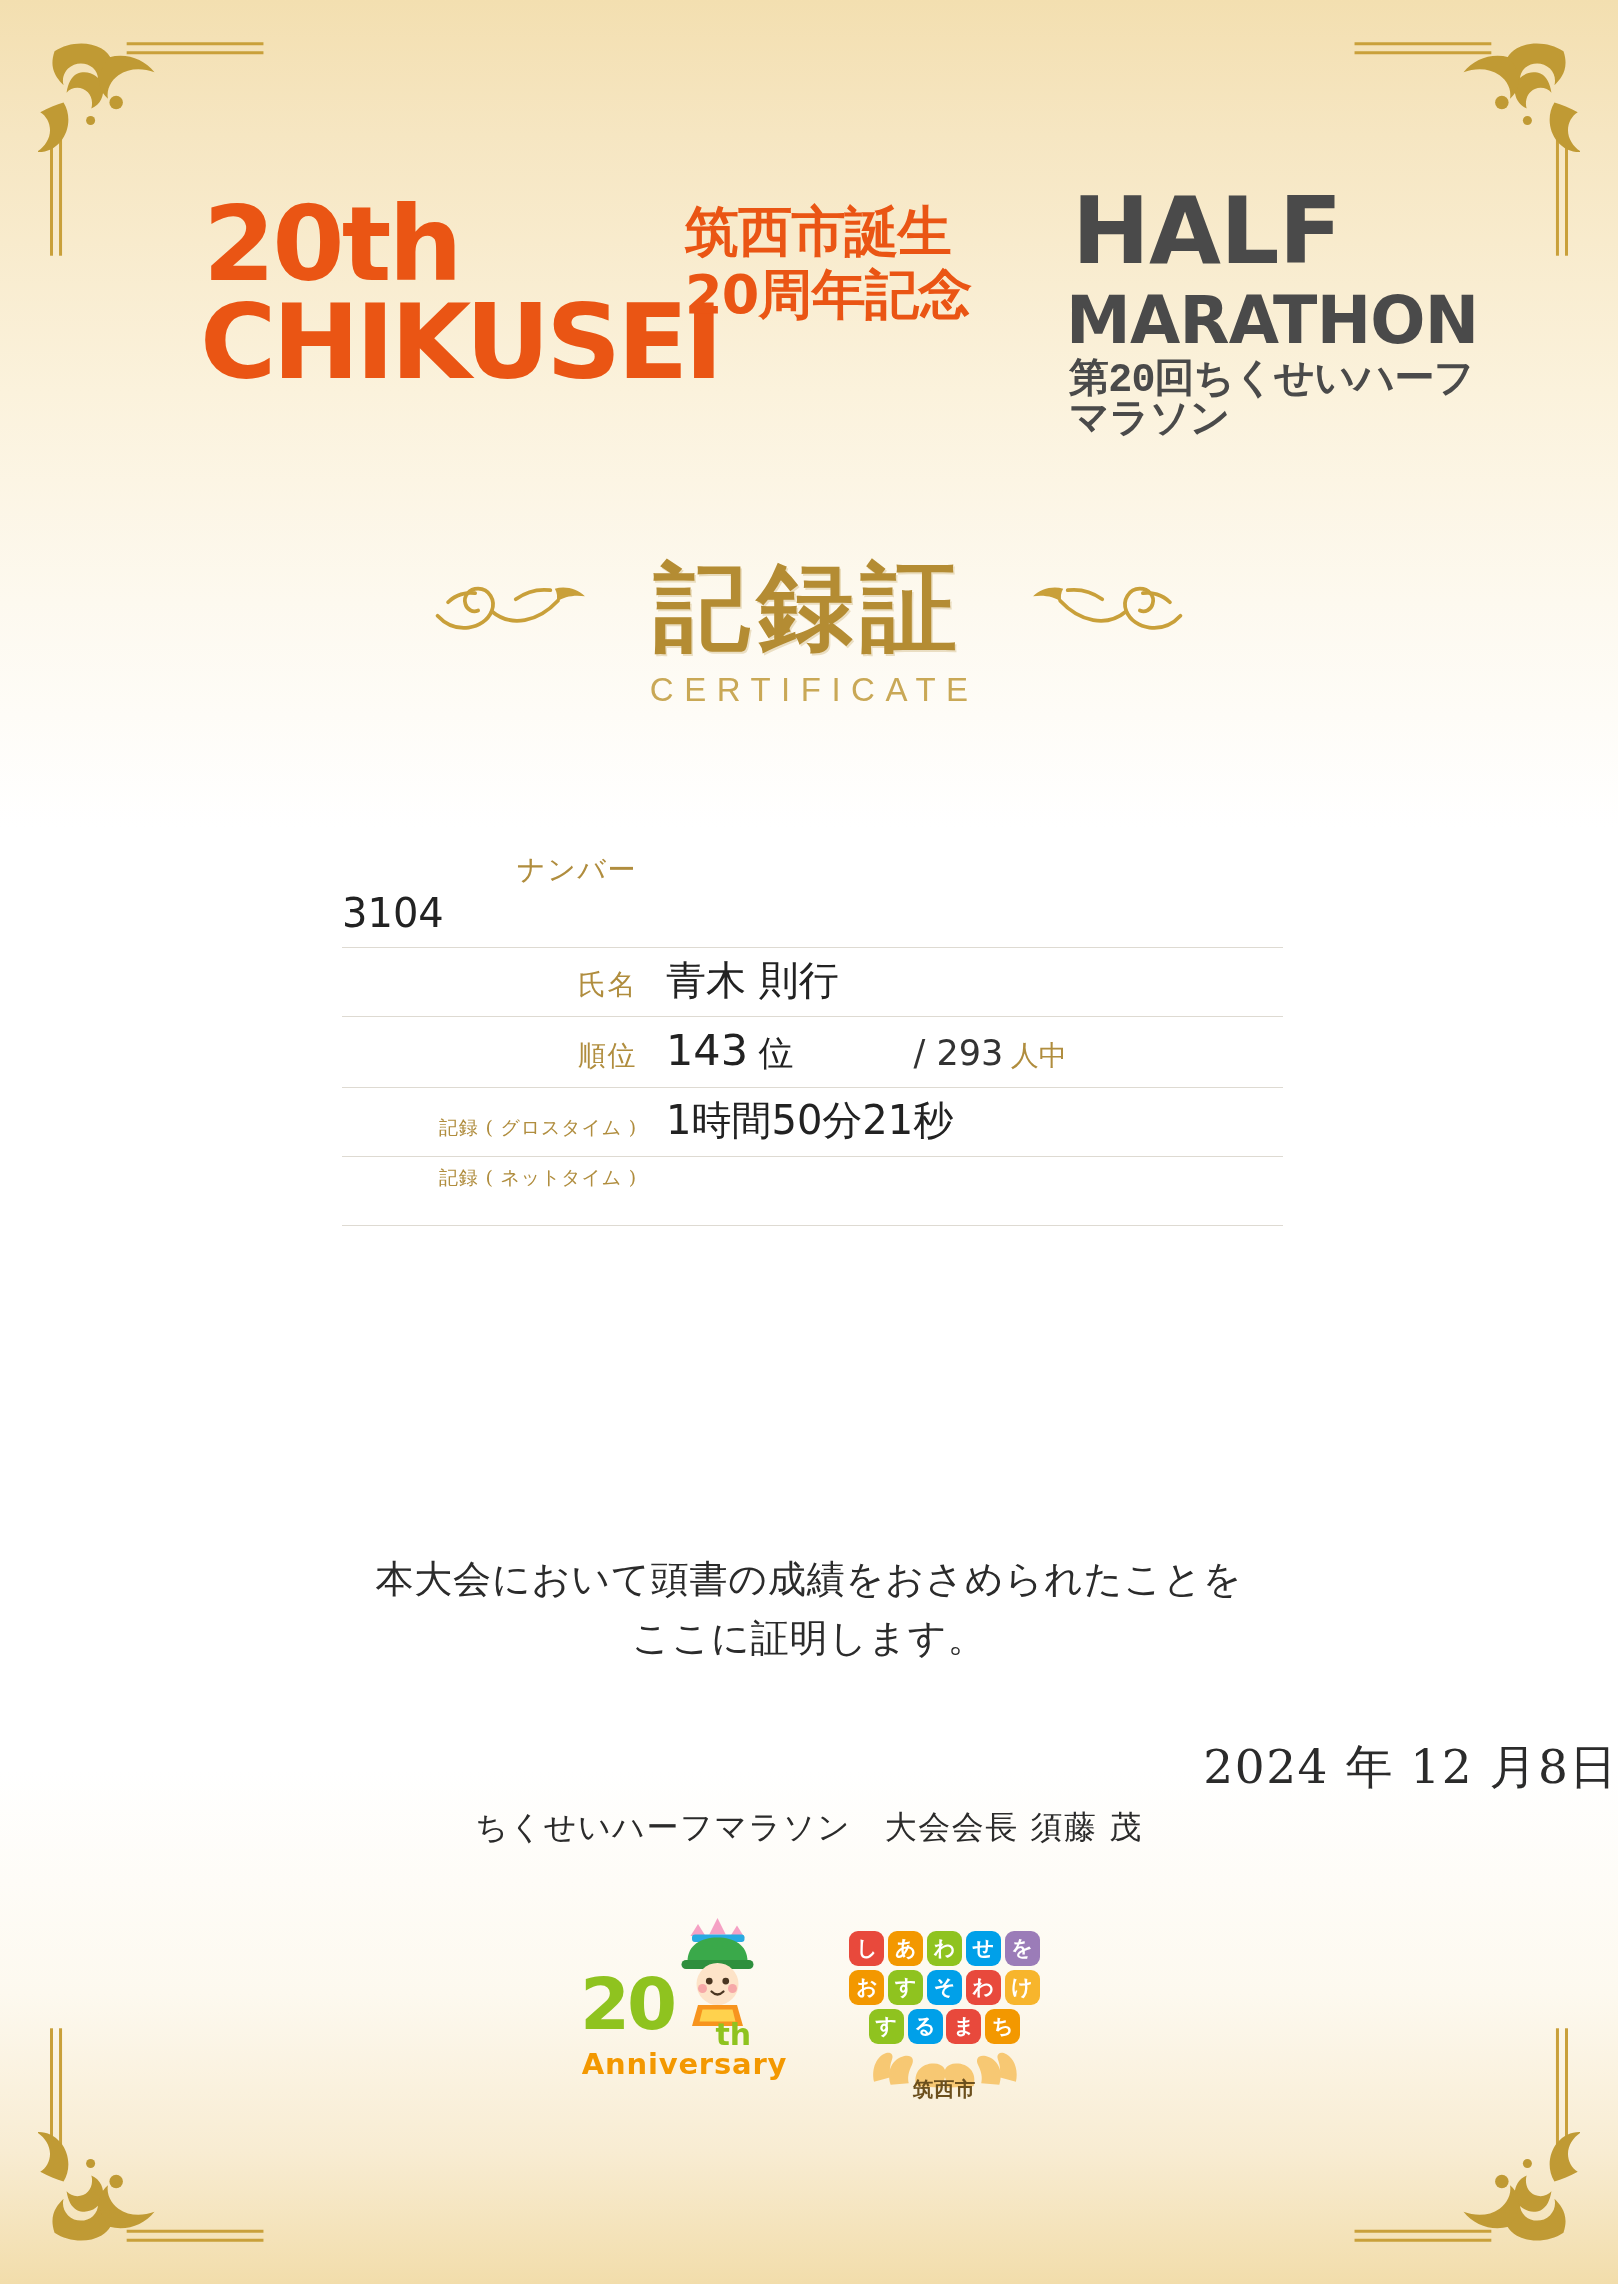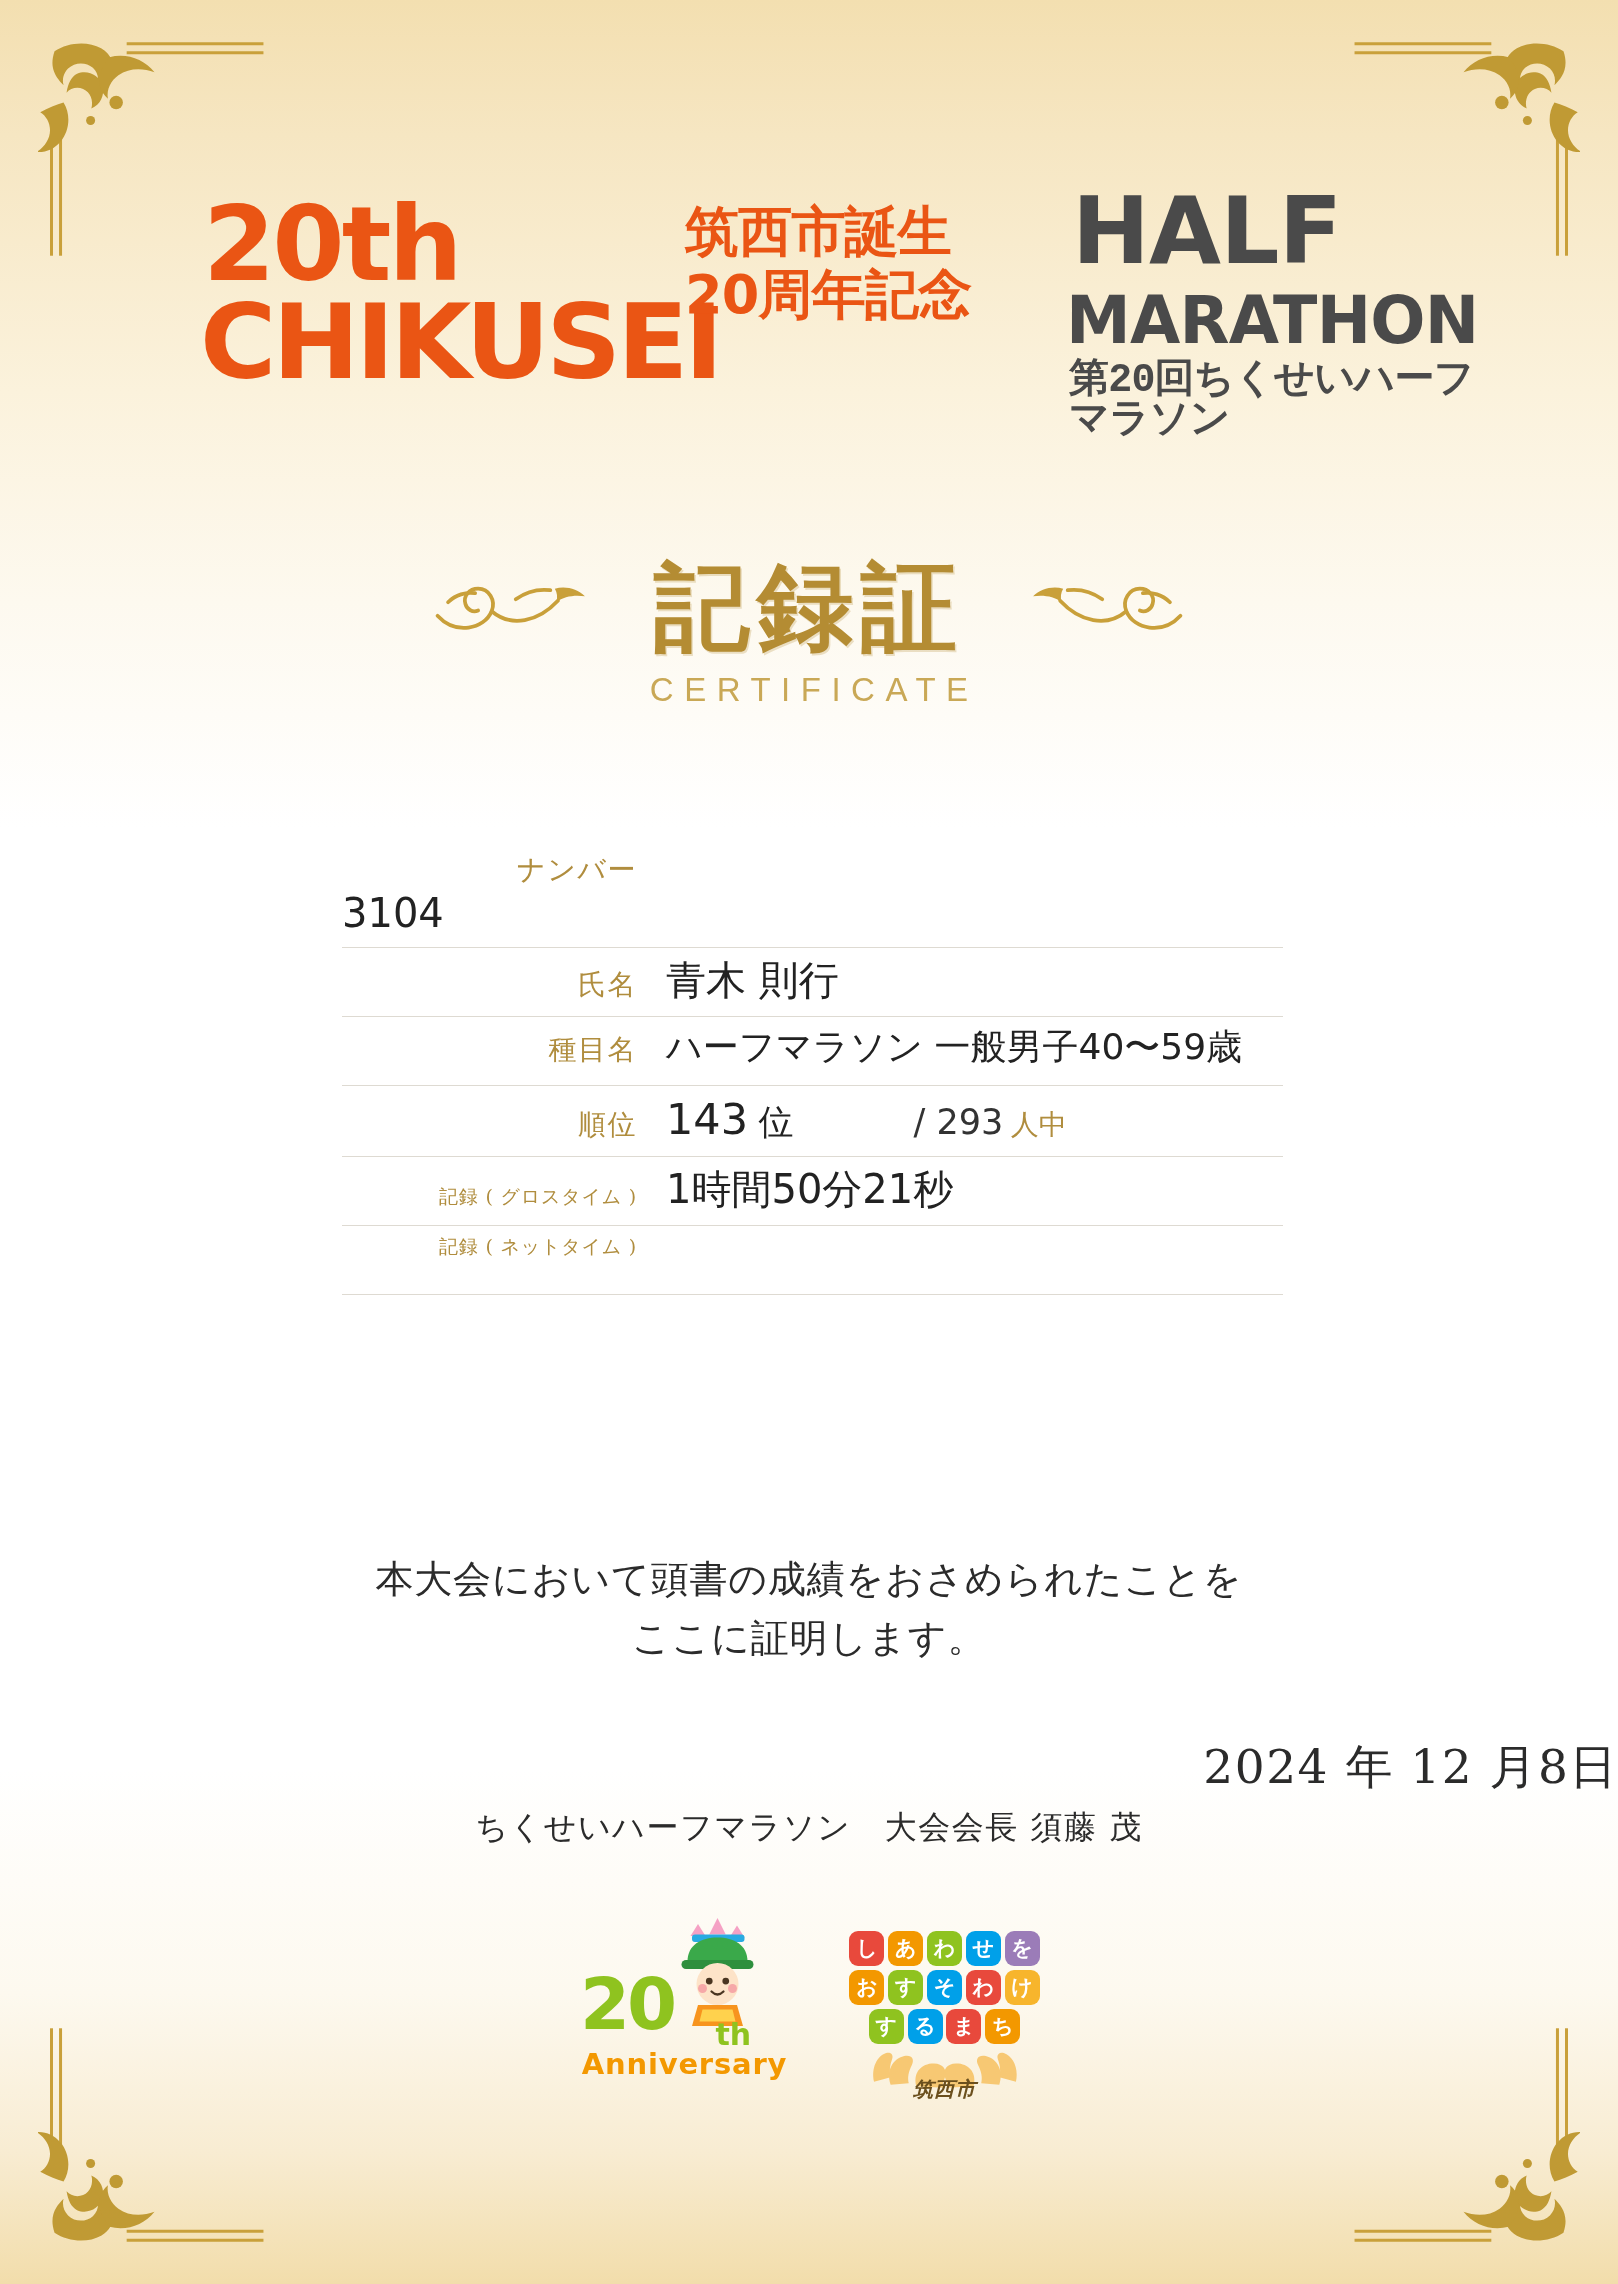--- a/index.html
+++ b/index.html
@@ -499,10 +499,6 @@
       <div class="value">青木 則行</div>
     </div>
 
-    <div class="row">
-      <div class="label">種目名</div>
-      <div class="value small">ハーフマラソン 一般男子40〜59歳</div>
-    </div>
 
     <div class="row">
       <div class="label">順位</div>

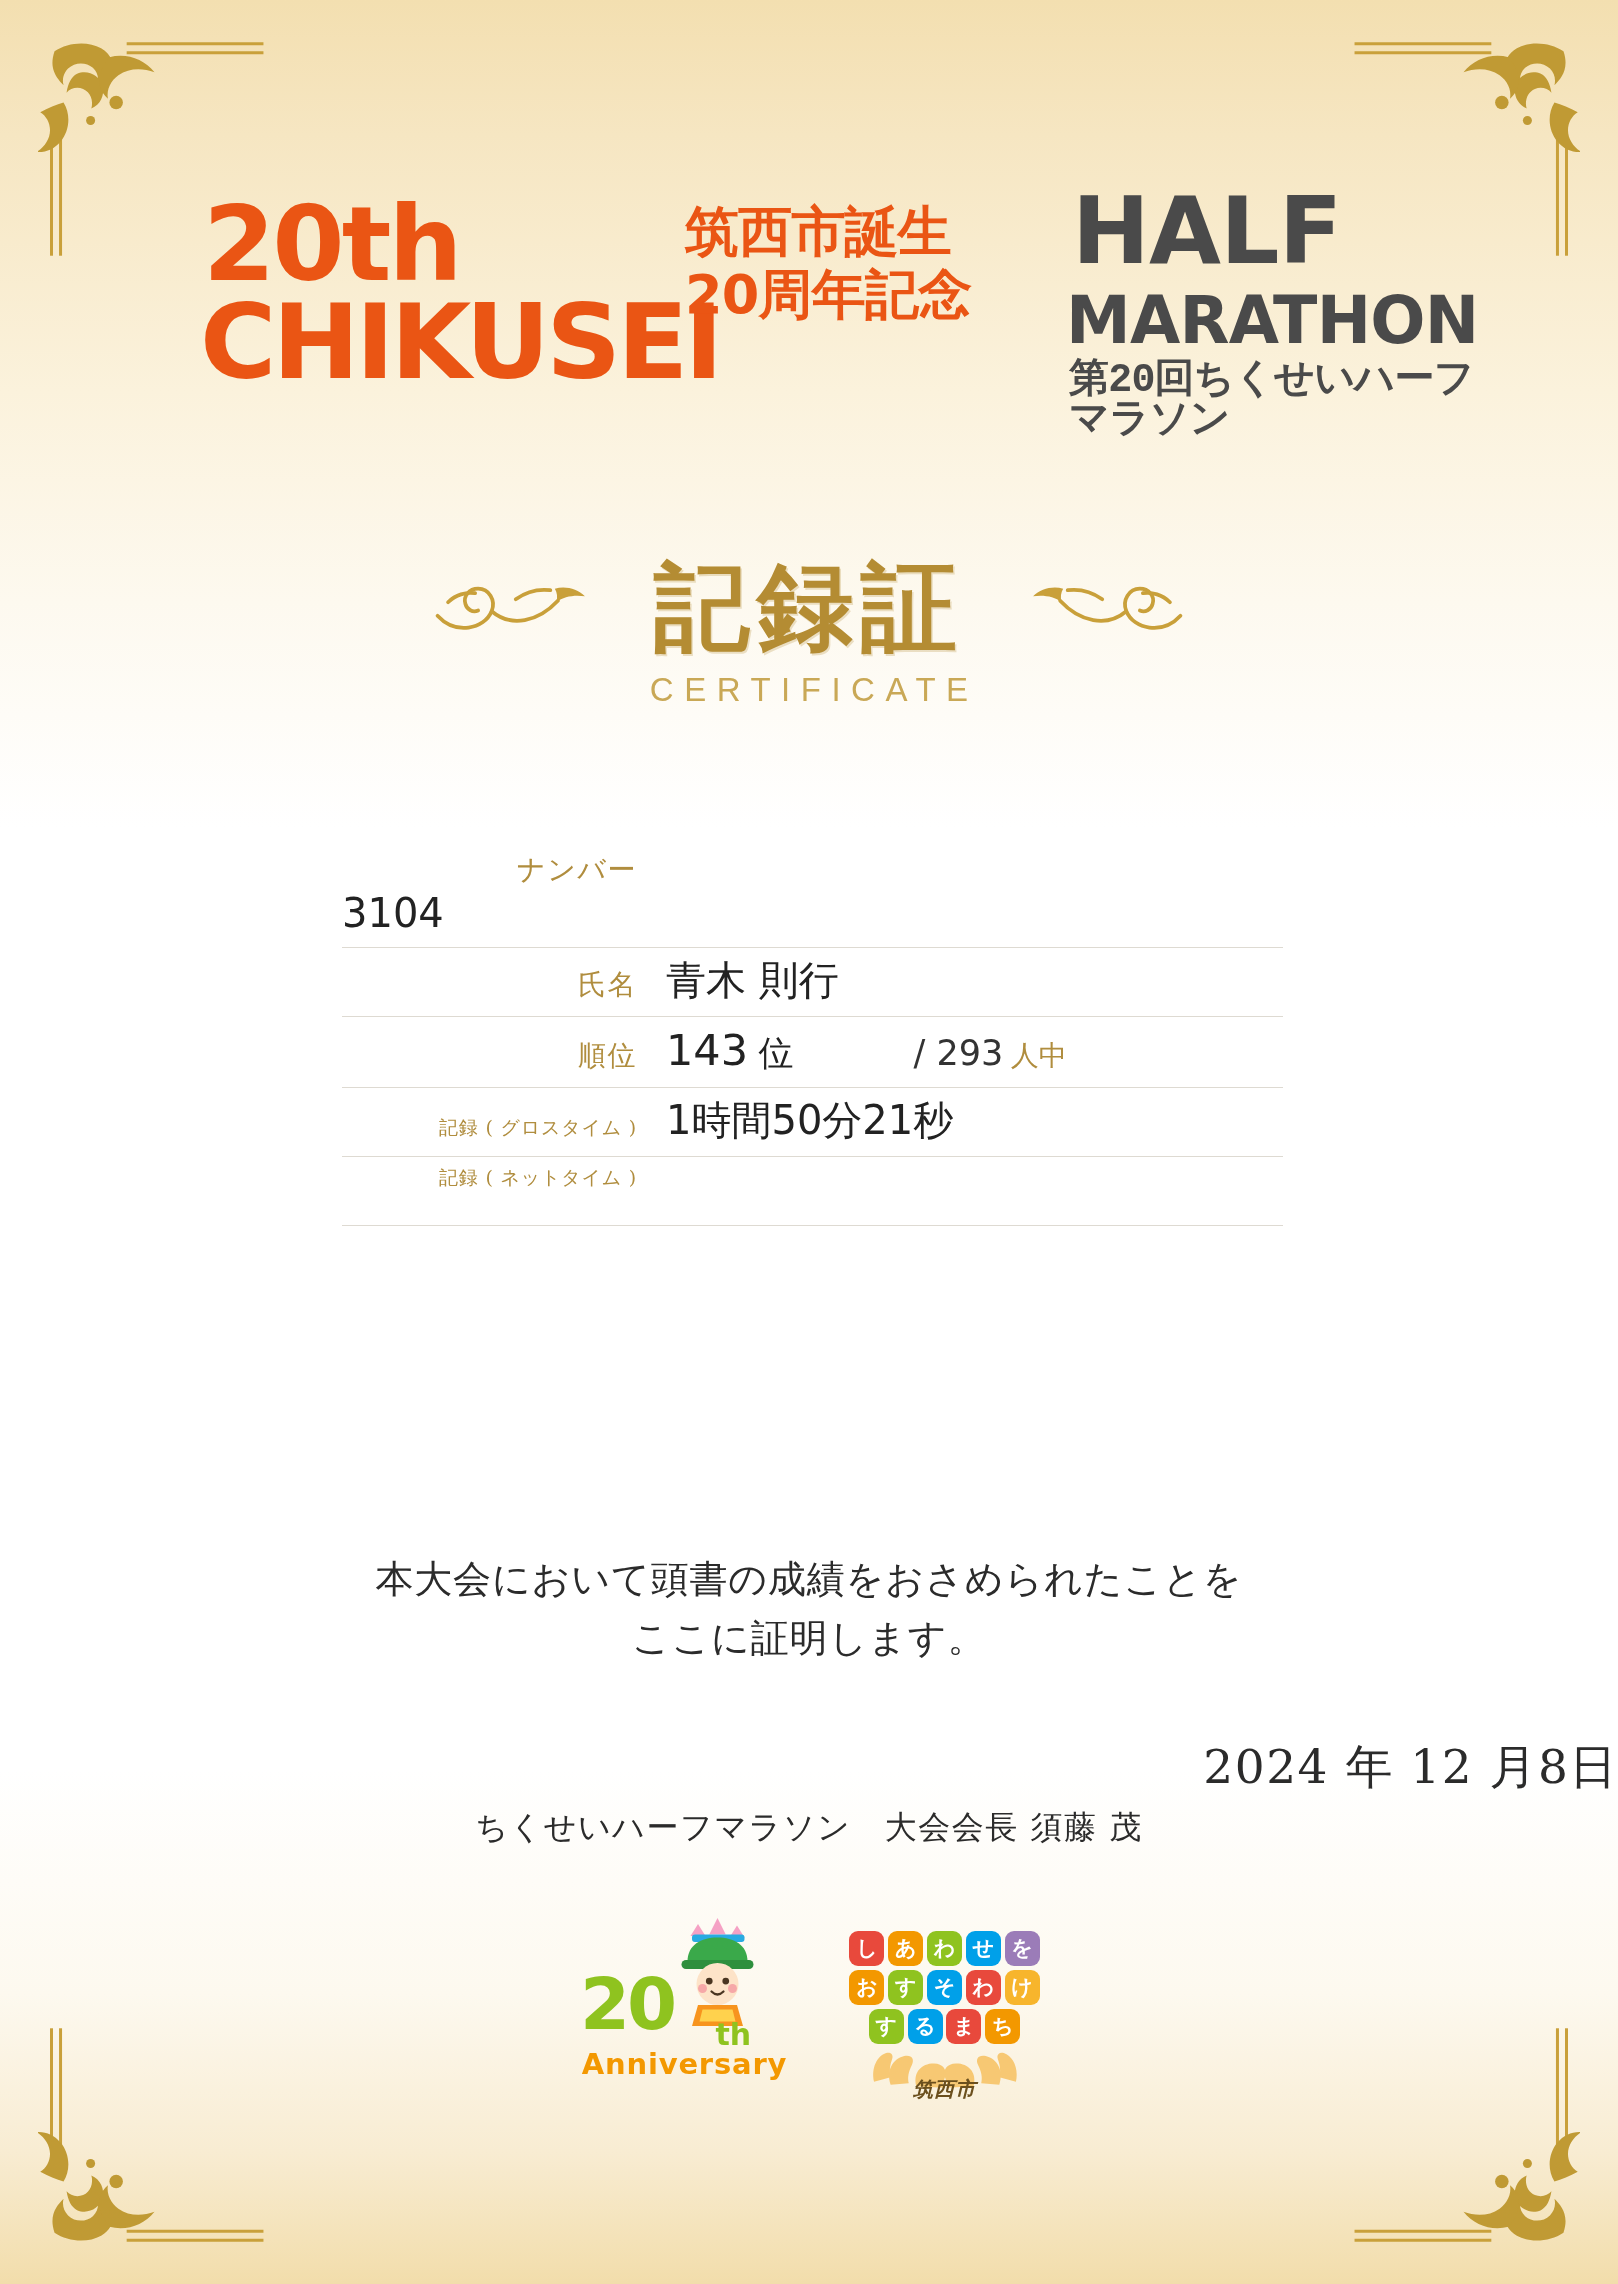--- a/index.html
+++ b/index.html
@@ -363,7 +363,6 @@
     font-size: 20.3px;
     color: #6b4f1d;
     letter-spacing: 0.8px;
-    font-style: italic;
   }
 </style>
 </head>

